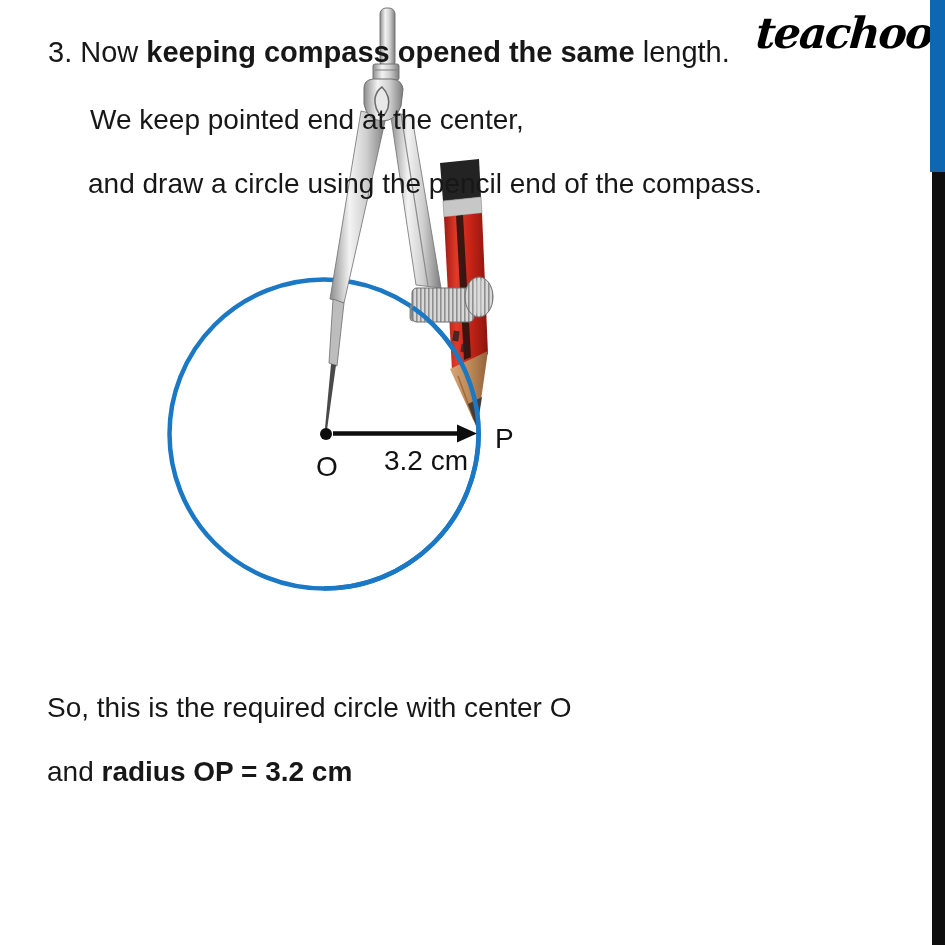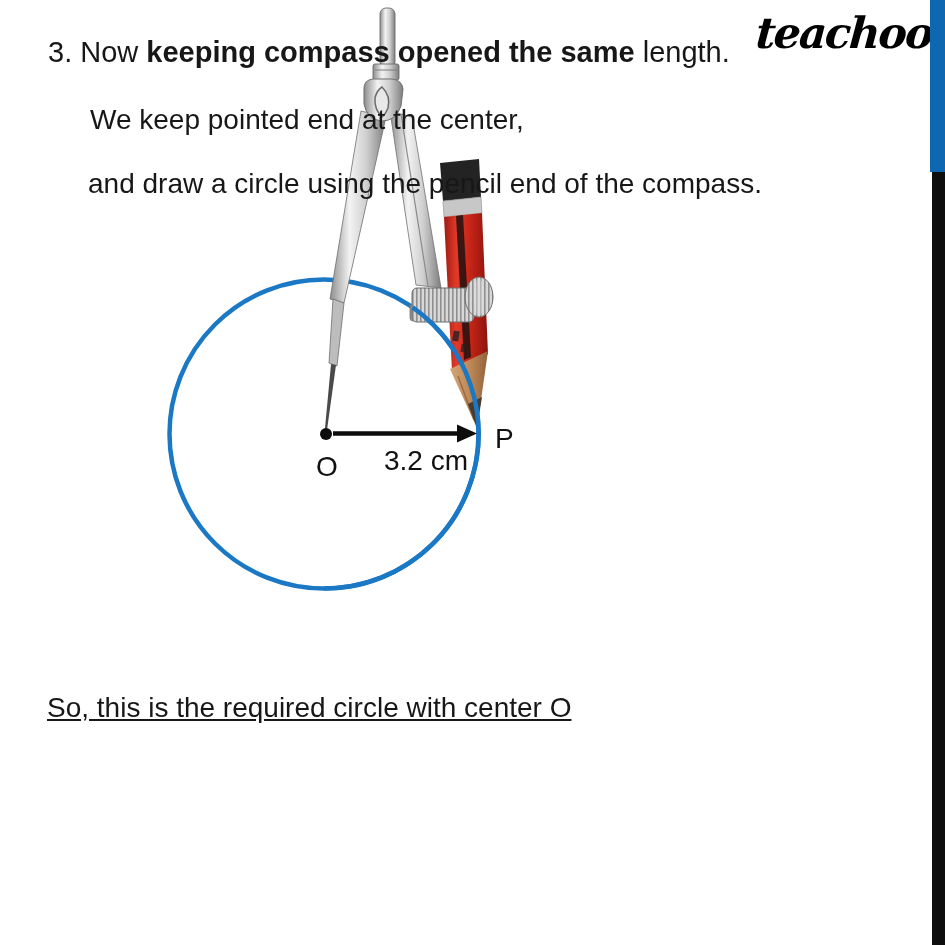--- a/index.html
+++ b/index.html
@@ -30,7 +30,7 @@
   .step1{left:48px;top:36px;}
   .step2{left:90px;top:104px;}
   .step3{left:88px;top:168px;}
-  .concl1{left:47px;top:692px;text-decoration:underline;}
+  .concl1{left:47px;top:692px;}
   .concl2{left:47px;top:756px;}
 
   

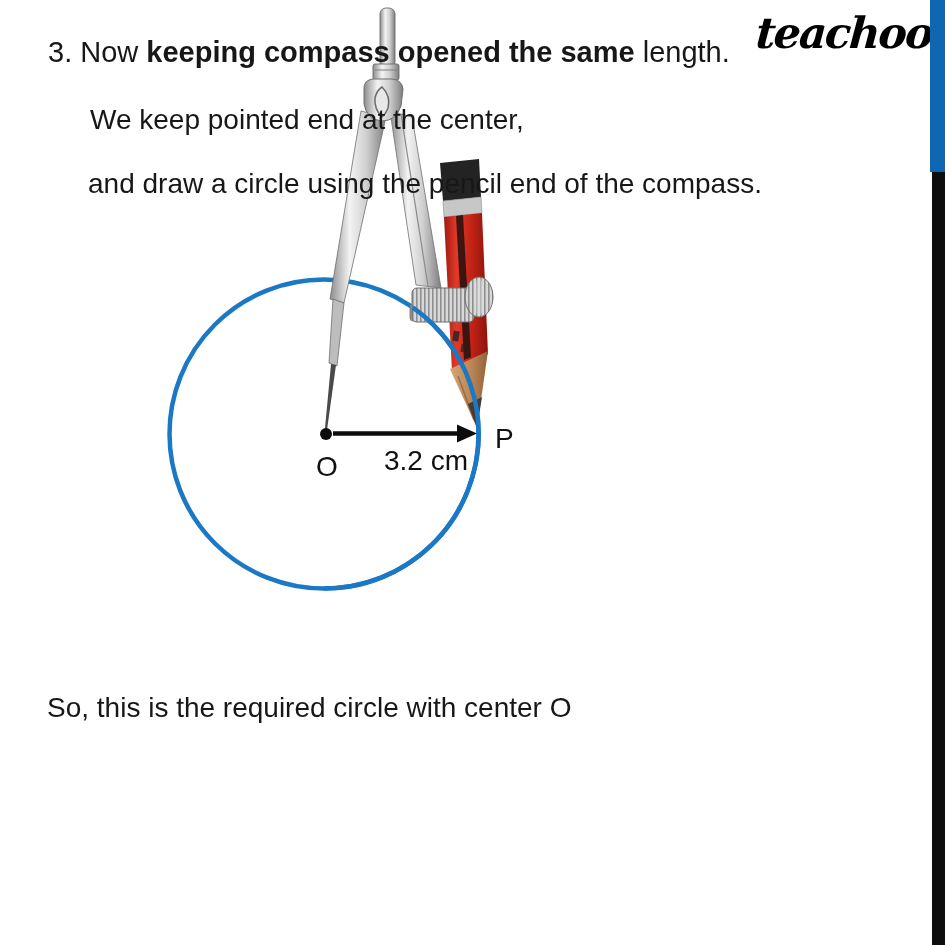--- a/index.html
+++ b/index.html
@@ -132,6 +132,9 @@
   <div class="tline fs28 step2">We keep pointed end at the center,</div>
 
   <div class="tline fs28 concl1">So, this is the required circle with center O</div>
+  <div class="tline fs28 concl2">
+    <span>and </span><span class="b">radius OP = 3.2 cm</span>
+  </div>
 
   <div class="logo">teachoo</div>
 

